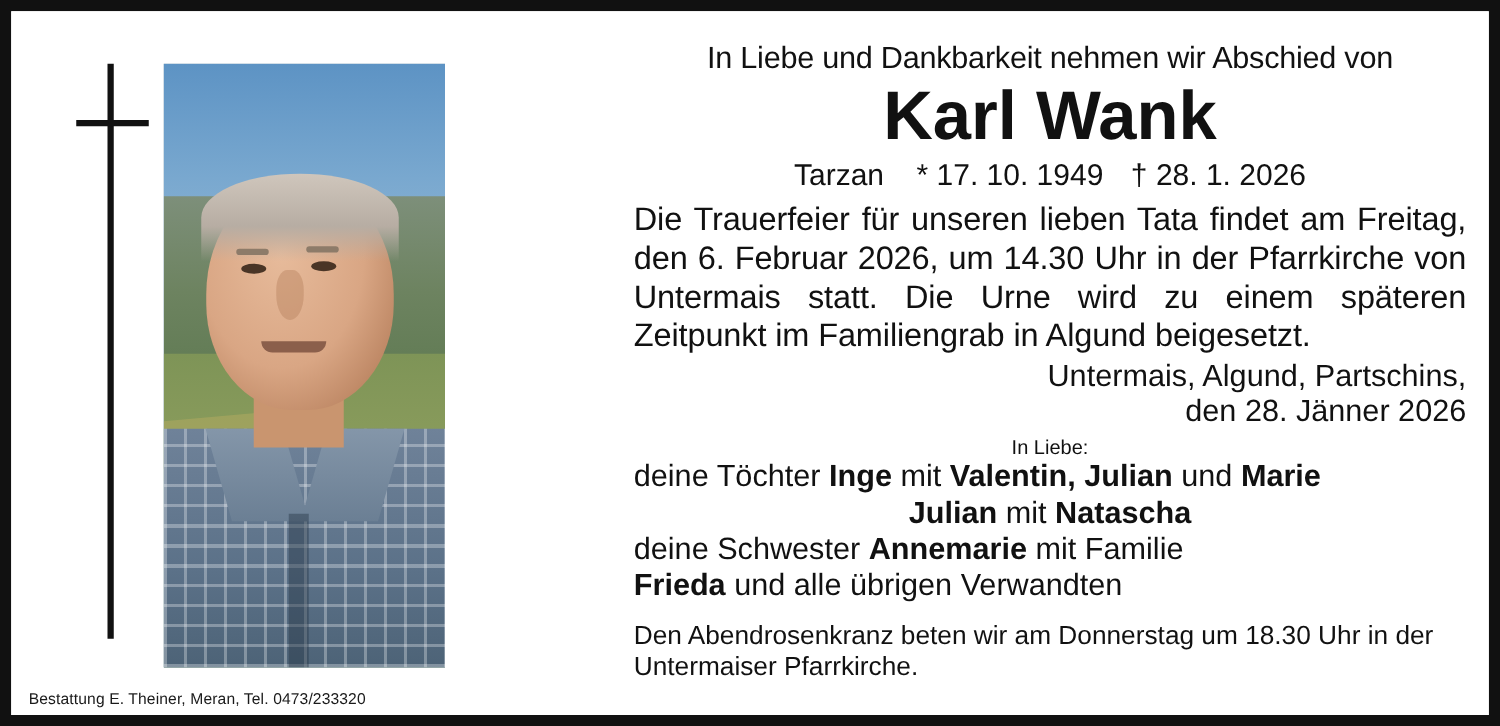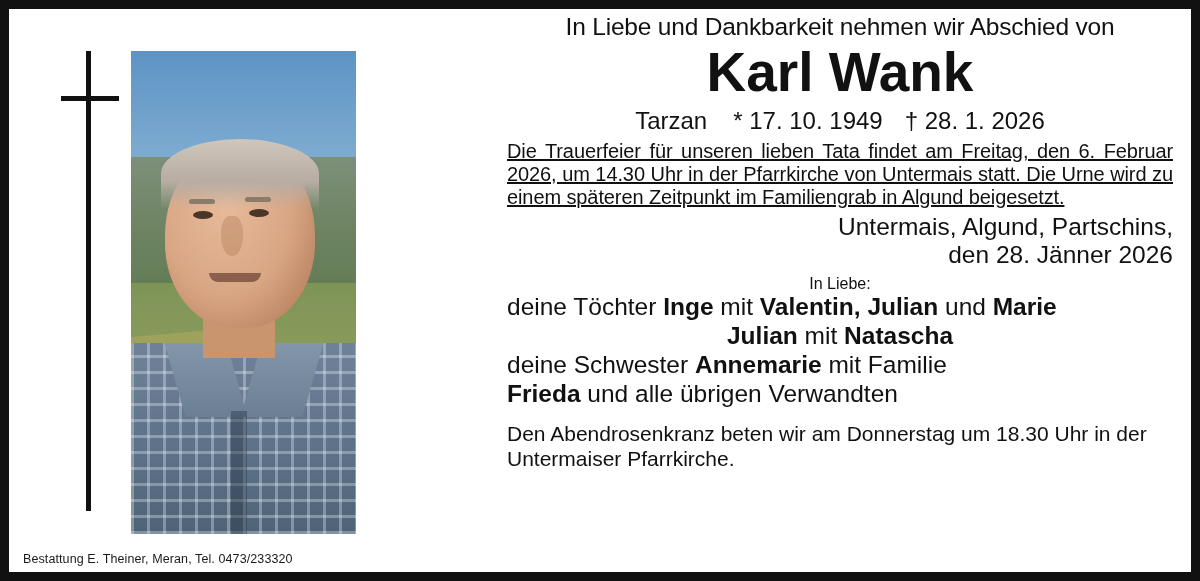--- a/index.html
+++ b/index.html
@@ -180,7 +180,7 @@
   .right-col {
     position: relative;
     flex: 1 1 auto;
-    padding: 4px 18px 8px 20px;
+    padding: 24px 18px 8px 20px;
     color: #111111;
   }
   .line {

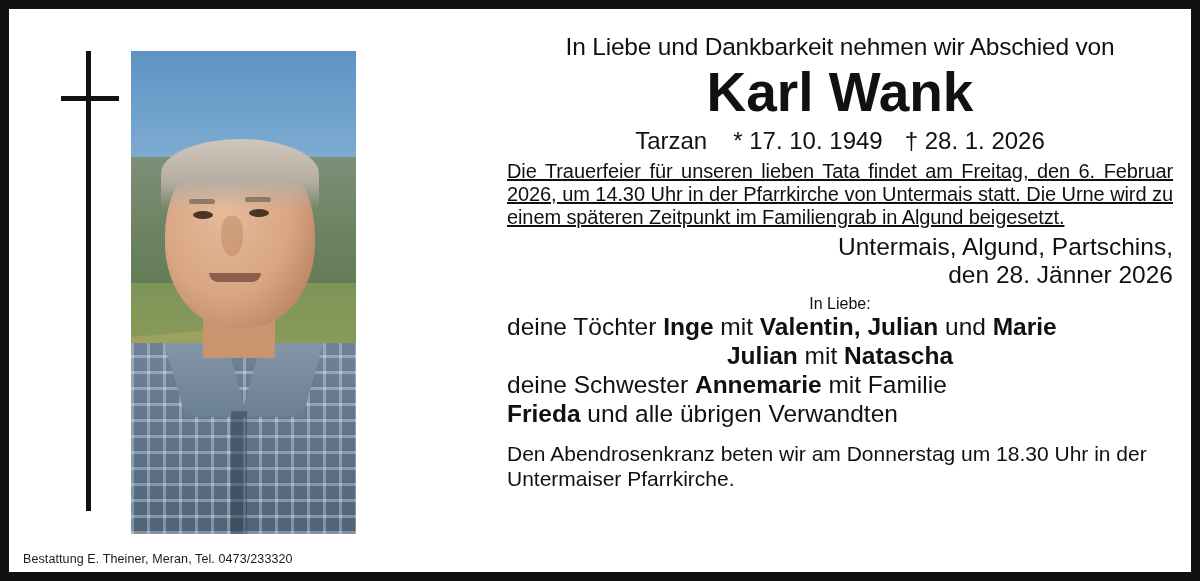--- a/index.html
+++ b/index.html
@@ -210,12 +210,11 @@
   .dates-row .gap-a { display: inline-block; width: 26px; }
   .dates-row .gap-b { display: inline-block; width: 22px; }
   .body-text {
-    font-size: 20px;
+    font-size: 26px;
     text-align: justify;
     text-align-last: left;
     letter-spacing: -0.1px;
     margin-bottom: 2px;
-    text-decoration: underline;
   }
   .body-text p { margin: 0; }
   .place {

